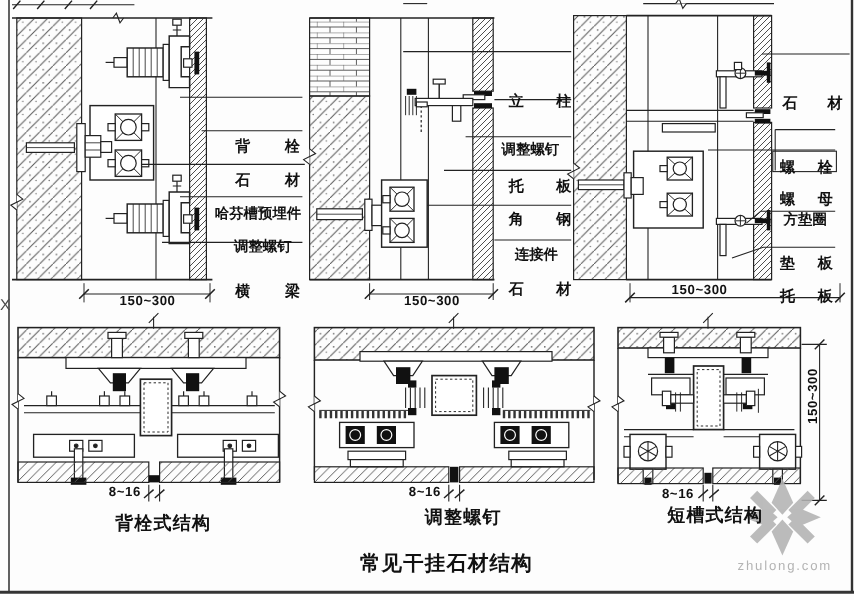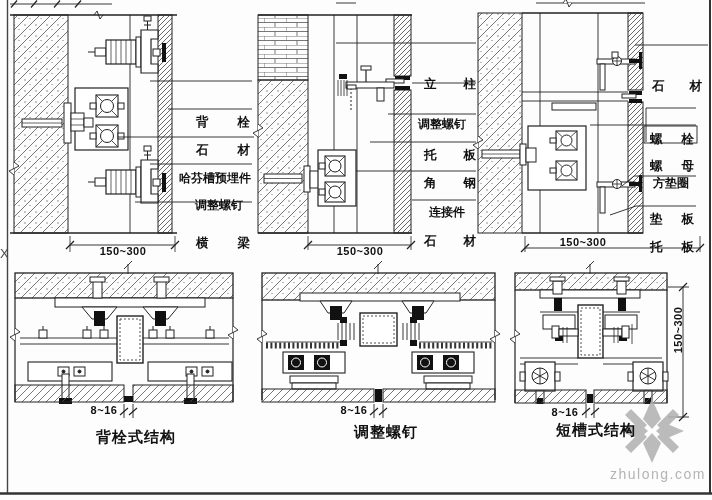--- a/index.html
+++ b/index.html
@@ -449,6 +449,7 @@
 <span class="txt cap" style="left:556px;top:422px;width:74px">短槽式结构</span>
 <span class="txt dim vdim" style="left:648px;top:324px;width:60px">150~300</span>
 
+<span class="txt title" style="left:300px;top:460px;width:142px">常见干挂石材结构</span>
 
 <span class="txt wm-text" style="left:610px;top:466px;width:88px">zhulong.com</span>
 

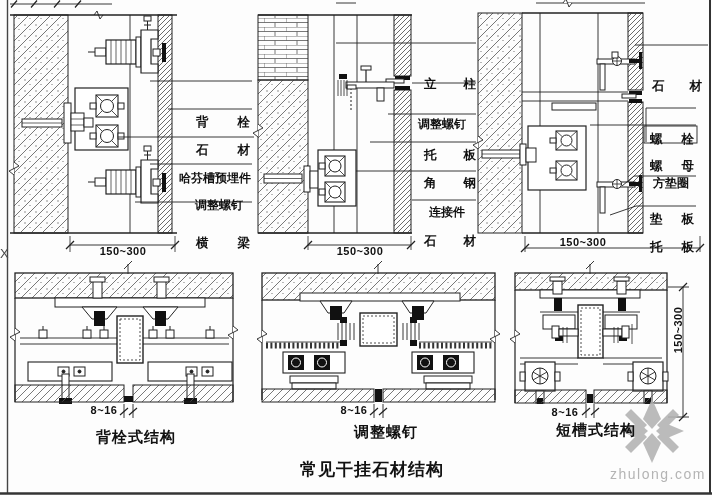--- a/index.html
+++ b/index.html
@@ -14,7 +14,7 @@
   .cap{font-weight:bold;font-size:15px;text-align:right;letter-spacing:1px;line-height:15px;}
   .title{font-weight:bold;font-size:17px;letter-spacing:1px;text-align:center;line-height:19px;}
   .vdim{transform:rotate(-90deg);transform-origin:center center;}
-  .wm-text{font-size:14px;color:#b4b4b4;letter-spacing:1.5px;text-align:center;}
+  .wm-text{font-size:11px;color:#b4b4b4;letter-spacing:1.5px;text-align:center;}
   .stray{font-size:13px;color:#4a4a4a;}
 </style>
 </head>

